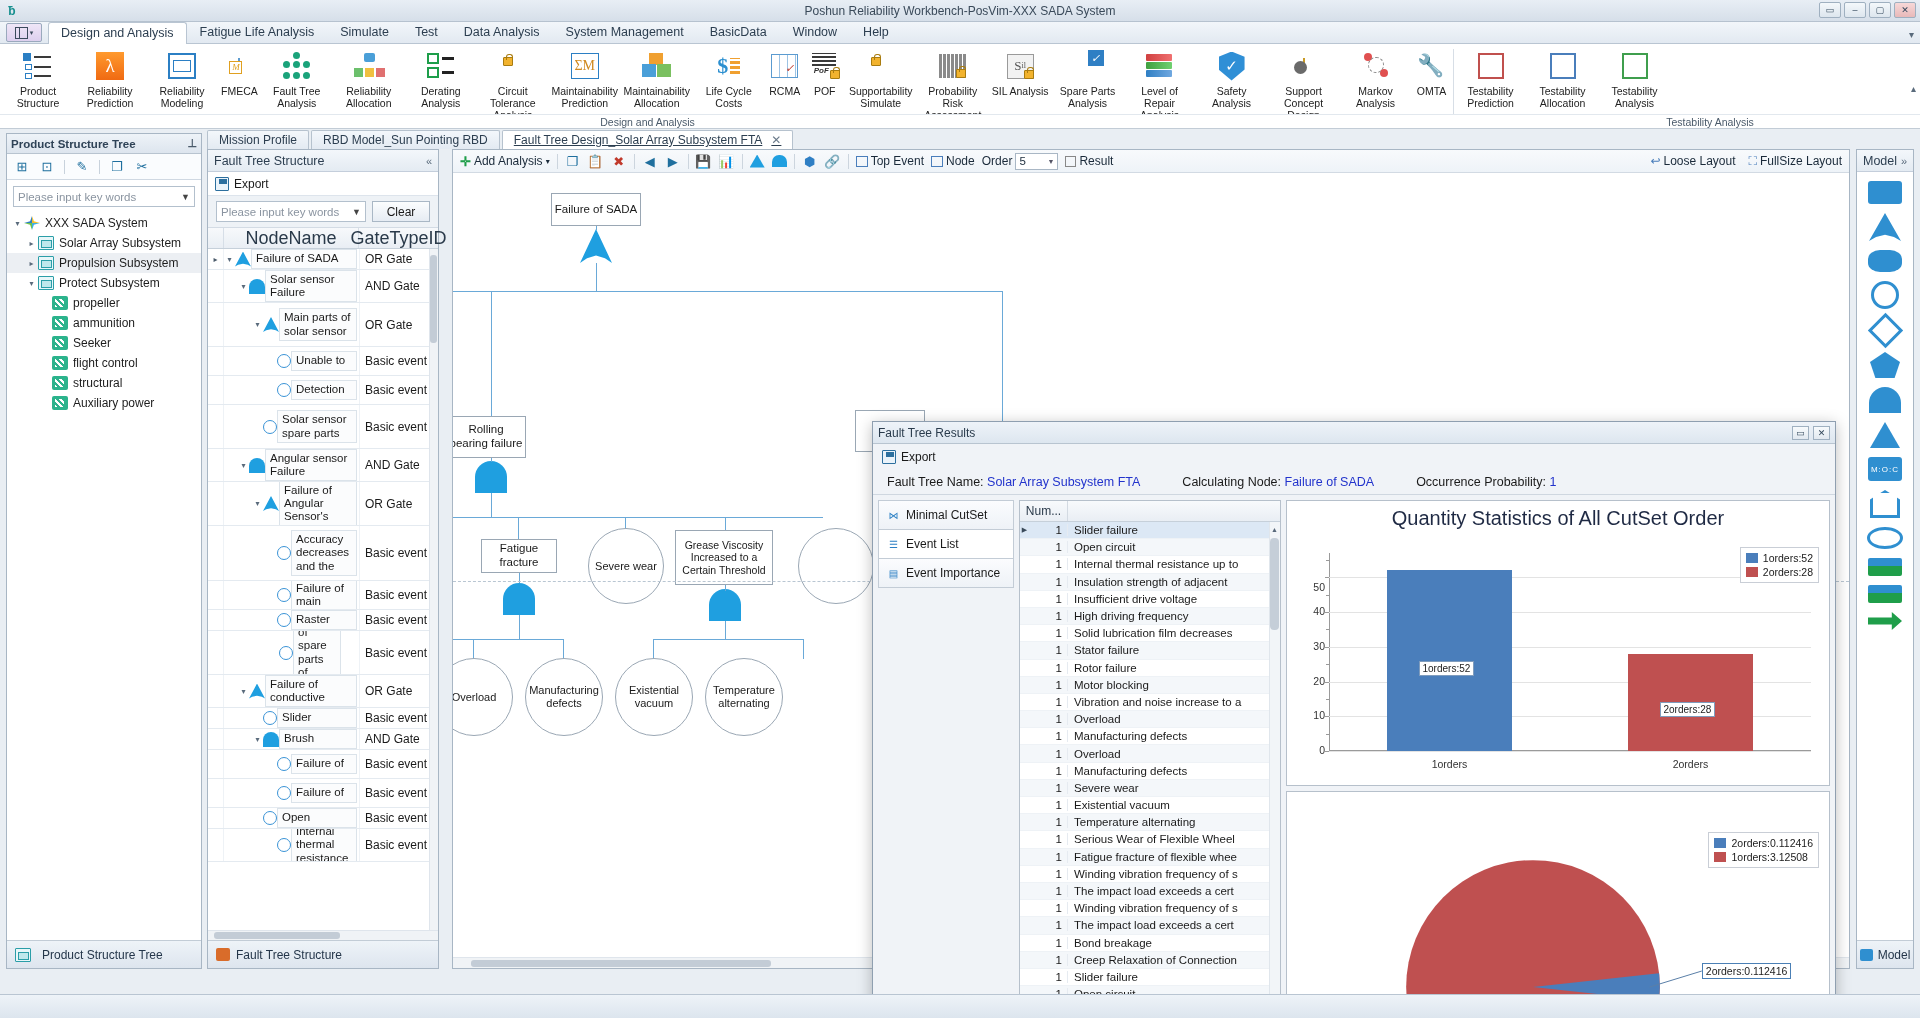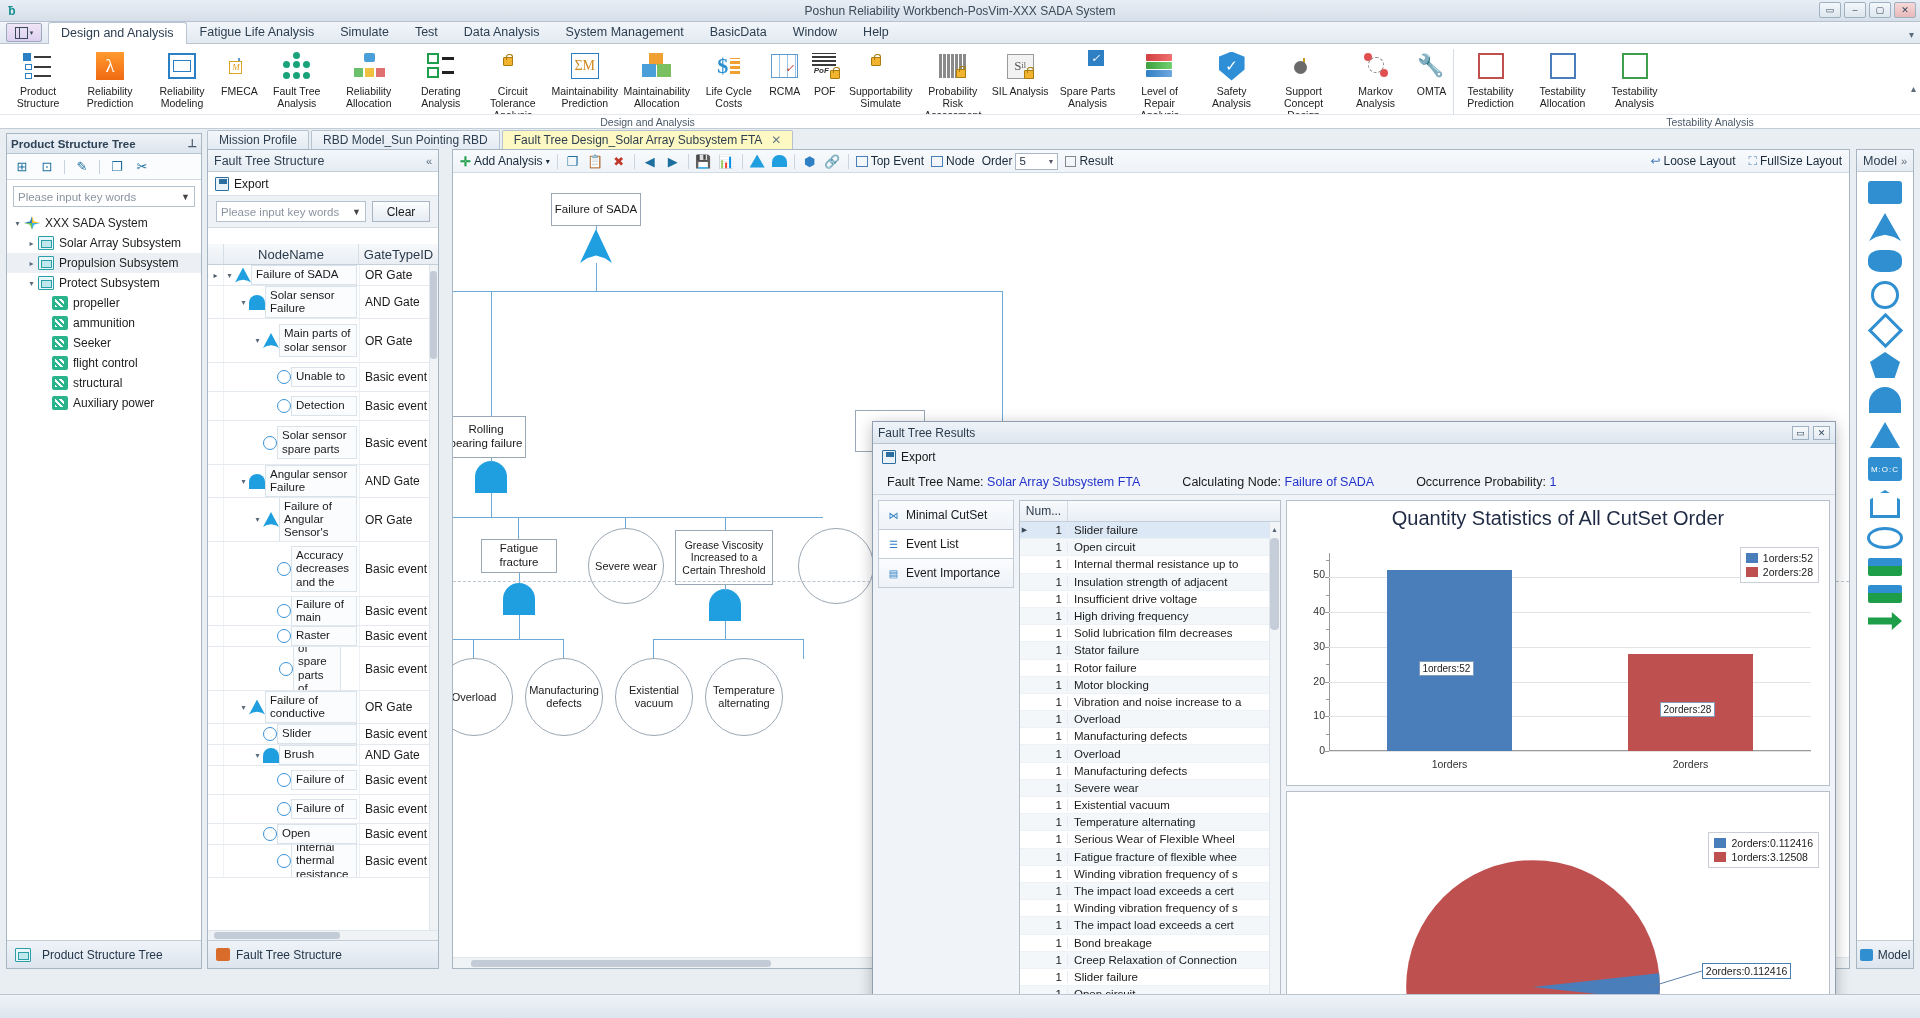--- a/index.html
+++ b/index.html
@@ -187,7 +187,7 @@
   .doctabs{position:absolute;left:207px;top:0;right:6px;height:20px;display:flex;align-items:flex-end;gap:0;}
   .dtab{height:19px;padding:0 11px;display:flex;align-items:center;font-size:12px;color:#2c3e50;
      border:1px solid #b6c2ce;border-bottom:none;background:linear-gradient(#f3f7fb,#e3eaf2);margin-right:2px;border-radius:2px 2px 0 0;}
-  .dtab.active{background:#fef9c3;font-weight:normal;}
+  .dtab.active{background:#ffffff;font-weight:normal;text-decoration:underline;}
   .dtab .x{margin-left:9px;font-size:12px;color:#6a7a8a;}
 
   .canvaswrap{position:absolute;left:452px;top:20px;right:70px;height:820px;background:#fff;border:1px solid #a8b6c4;display:flex;flex-direction:column;}

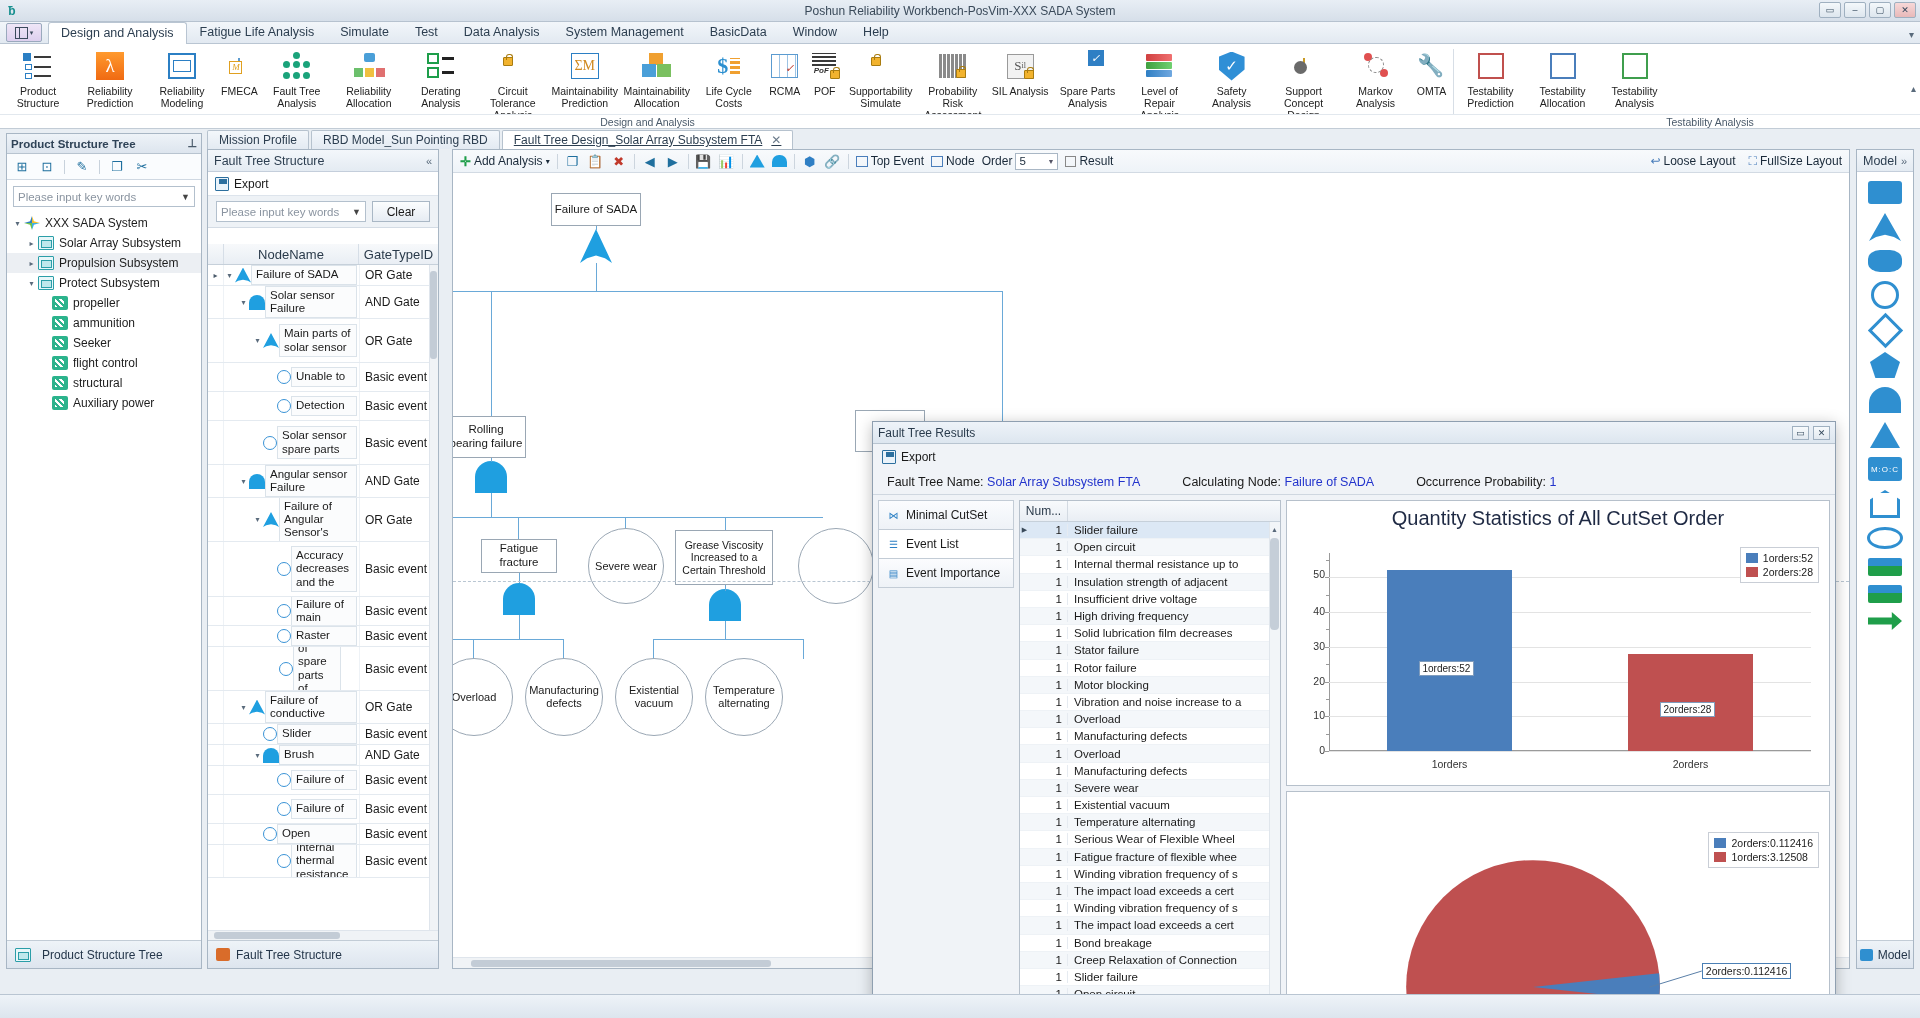--- a/index.html
+++ b/index.html
@@ -161,7 +161,7 @@
   .mp-filter .combo{flex:1;height:21px;}
   .btn-clear{height:21px;min-width:58px;border:1px solid #a9b7c5;background:linear-gradient(#fbfdfe,#e6ecf3);
      font-size:12px;color:#1a1a1a;display:flex;align-items:center;justify-content:center;}
-  .tbl-head{display:flex;height:21px;background:linear-gradient(#f7f9fb,#e9eef4);border-bottom:1px solid #c6d0da;font-size:13px;color:#2a3a4a;margin-top:16px;}
+  .tbl-head{display:flex;height:21px;background:linear-gradient(#f7f9fb,#e9eef4);border-bottom:1px solid #c6d0da;font-size:18px;color:#2a3a4a;}
   .th{display:flex;align-items:center;justify-content:center;border-right:1px solid #d6dee7;}
   .th.c0{width:16px;} .th.c1{flex:1;} .th.c2{width:79px;}
   .tbl-body{flex:1;overflow:hidden;position:relative;background:#fff;}

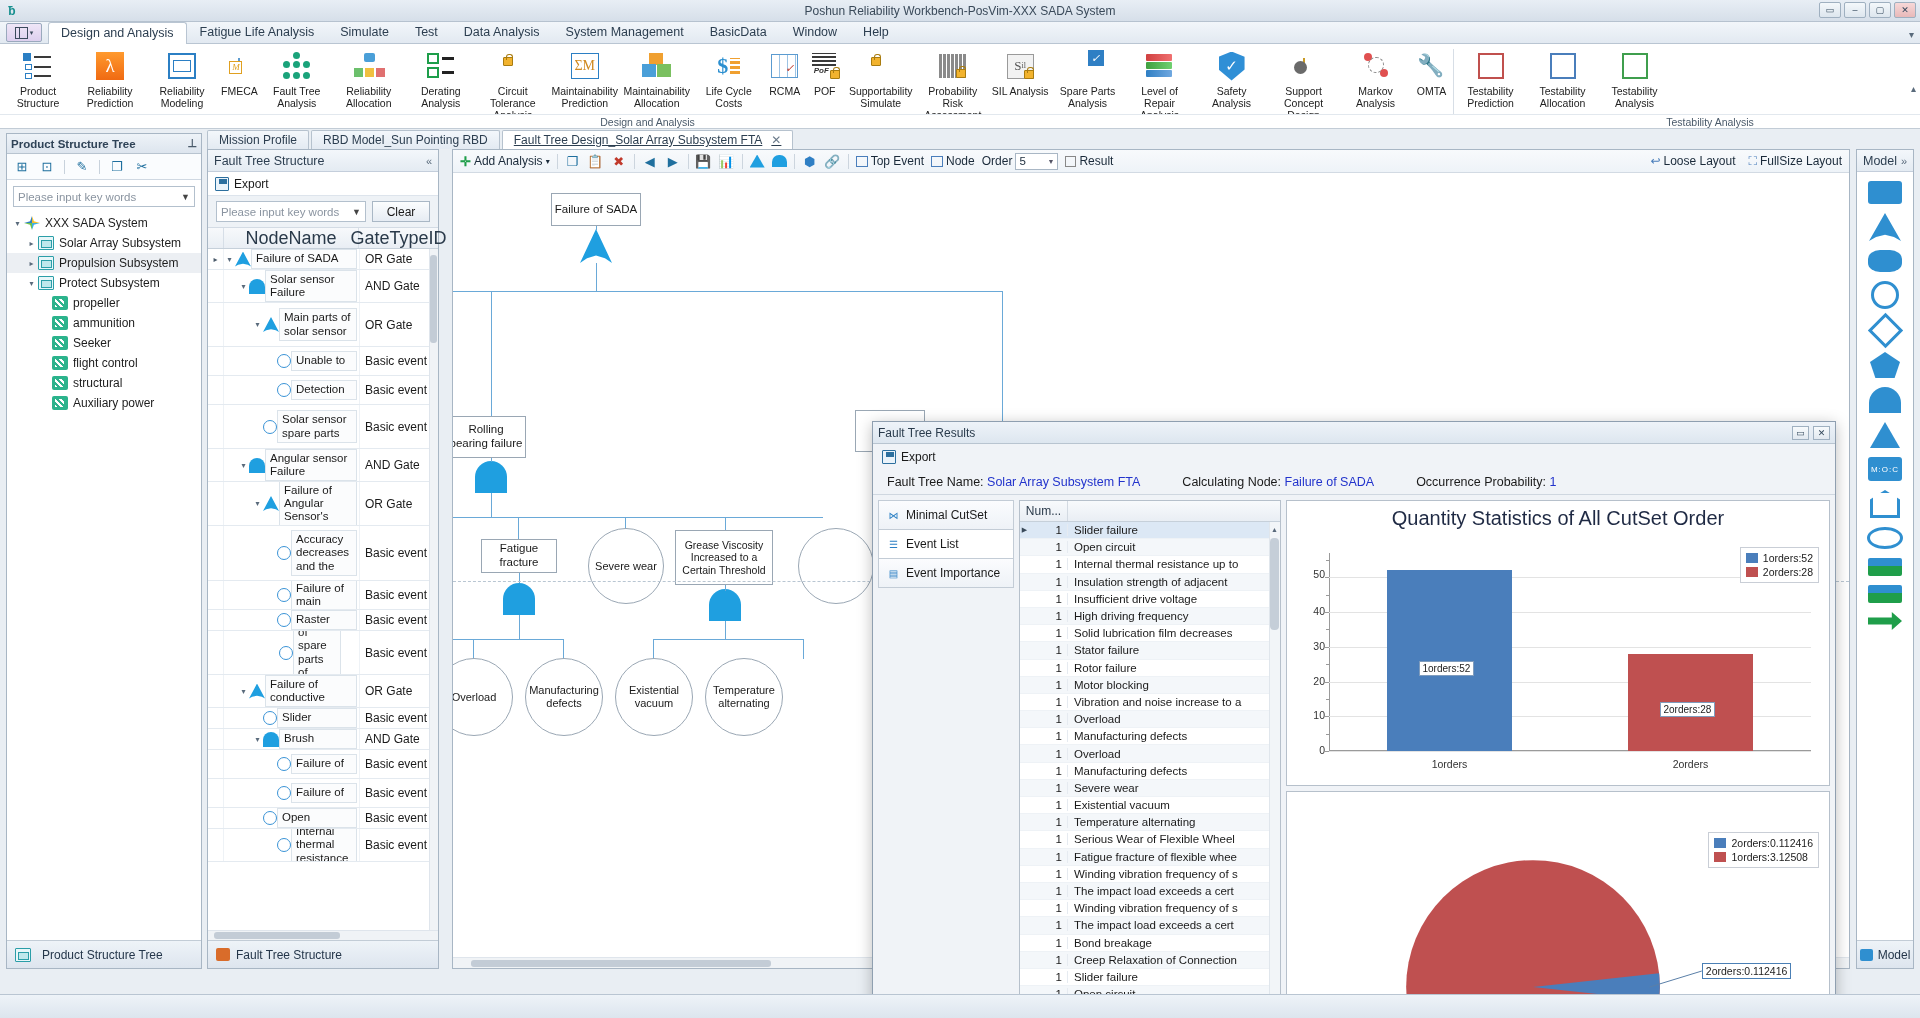--- a/index.html
+++ b/index.html
@@ -1231,7 +1231,7 @@
                 <div class="axis-lab" style="left:16px;top:66.05263157894737px;width:22px;text-align:right;">40</div>
                 <div class="tick" style="left:38px;top:73.05263157894737px;"></div>
                 <div class="grid-ln" style="left:42px;top:38.31578947368422px;width:482px;"></div>
-                <div class="axis-lab" style="left:16px;top:29px;width:22px;text-align:right;">50</div>
+                <div class="axis-lab" style="left:16px;top:42px;width:22px;text-align:right;">50</div>
                 <div class="tick" style="left:38px;top:38.31578947368422px;"></div>
                 <div class="tick" style="left:39px;top:194.6315789473684px;width:3px;"></div>
                 <div class="tick" style="left:39px;top:159.89473684210526px;width:3px;"></div>

